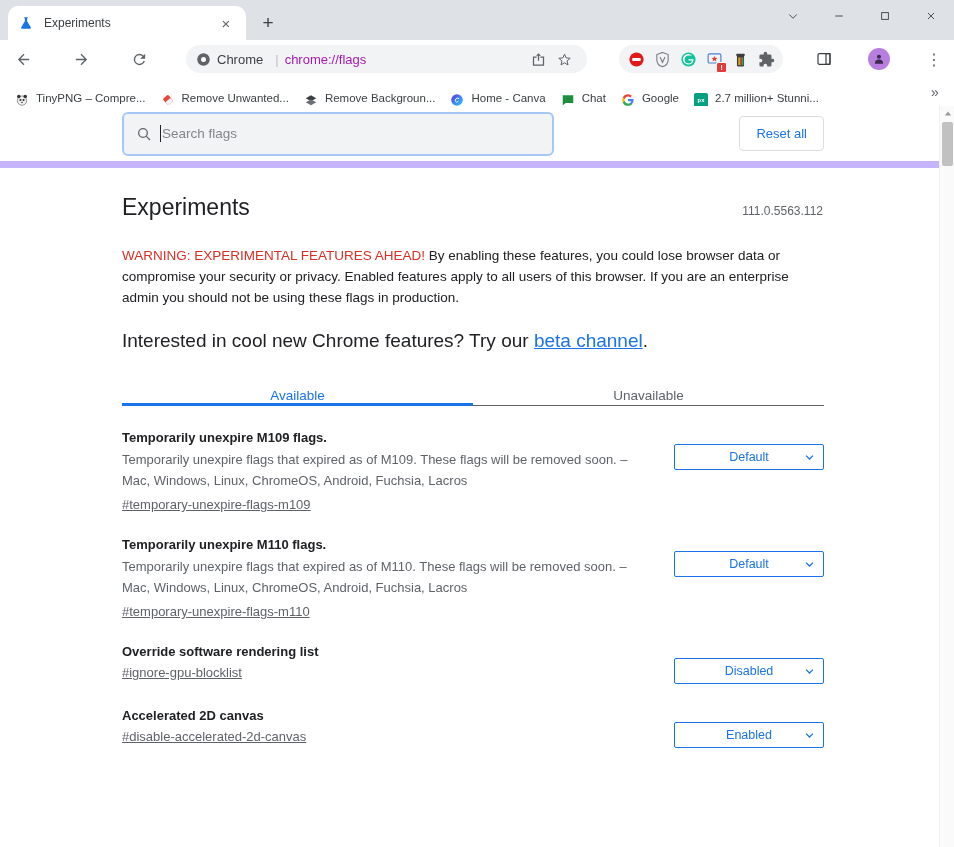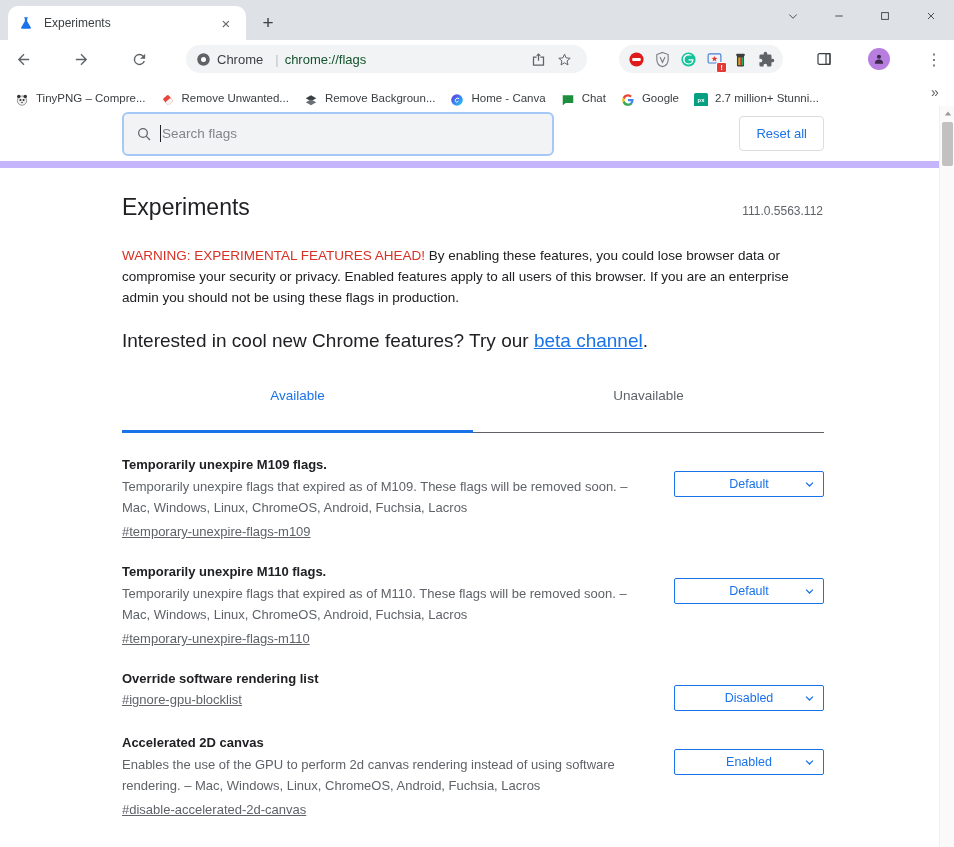--- a/index.html
+++ b/index.html
@@ -64,7 +64,7 @@
   }
   .omnibox-brand { font-size: 13px; color: #3c4043; margin: 0 6px 0 6px; }
   .omnibox-sep { color: #bdc1c6; margin: 0 6px; font-size: 13px; }
-  .omnibox-url { font-size: 13px; color: #14532d; white-space: nowrap; }
+  .omnibox-url { font-size: 13px; color: #a21caf; white-space: nowrap; }
   .omni-right { margin-left: auto; display: flex; align-items: center; }
   .omni-icon {
     width: 26px; height: 26px; display: flex; align-items: center;

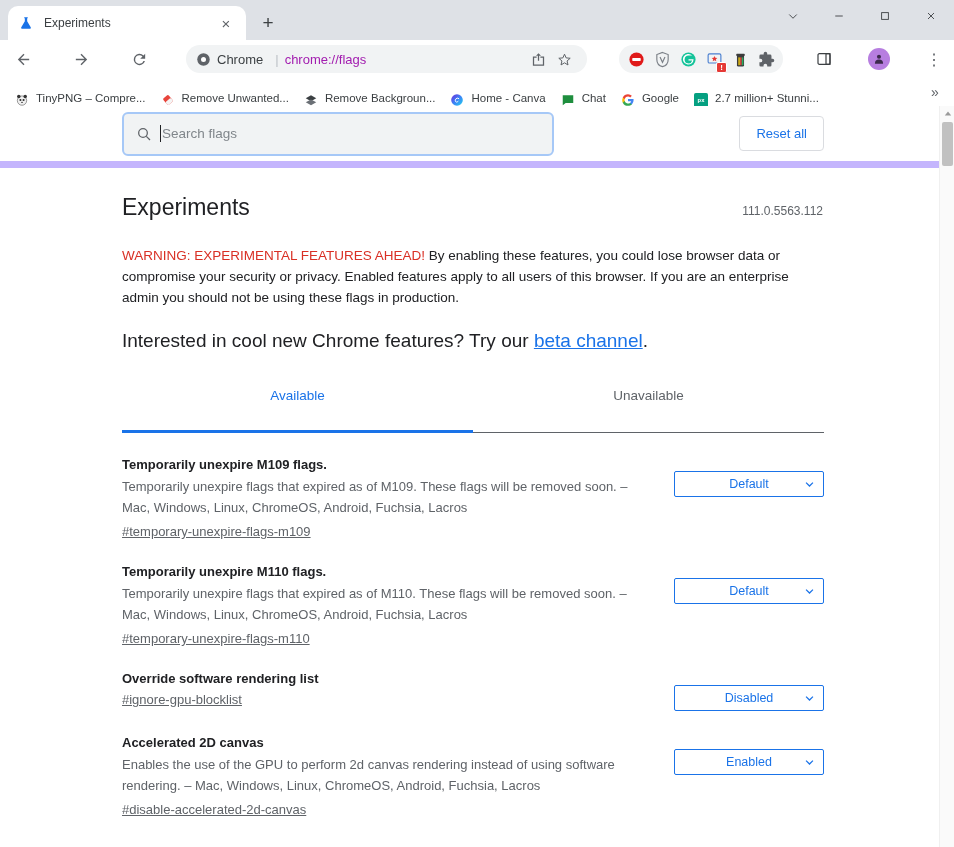--- a/index.html
+++ b/index.html
@@ -157,7 +157,7 @@
     width: 702px;
   }
   .tab-item {
-    flex: 1; text-align: center; font-size: 13.5px; padding: 10px 0 27px;
+    flex: 1; text-align: center; font-size: 13.5px; padding: 10px 0 0;
     color: #5f6368;
   }
   .tab-item.active { color: #1a73e8; border-bottom: 3px solid #1a73e8; margin-bottom: -1px; }

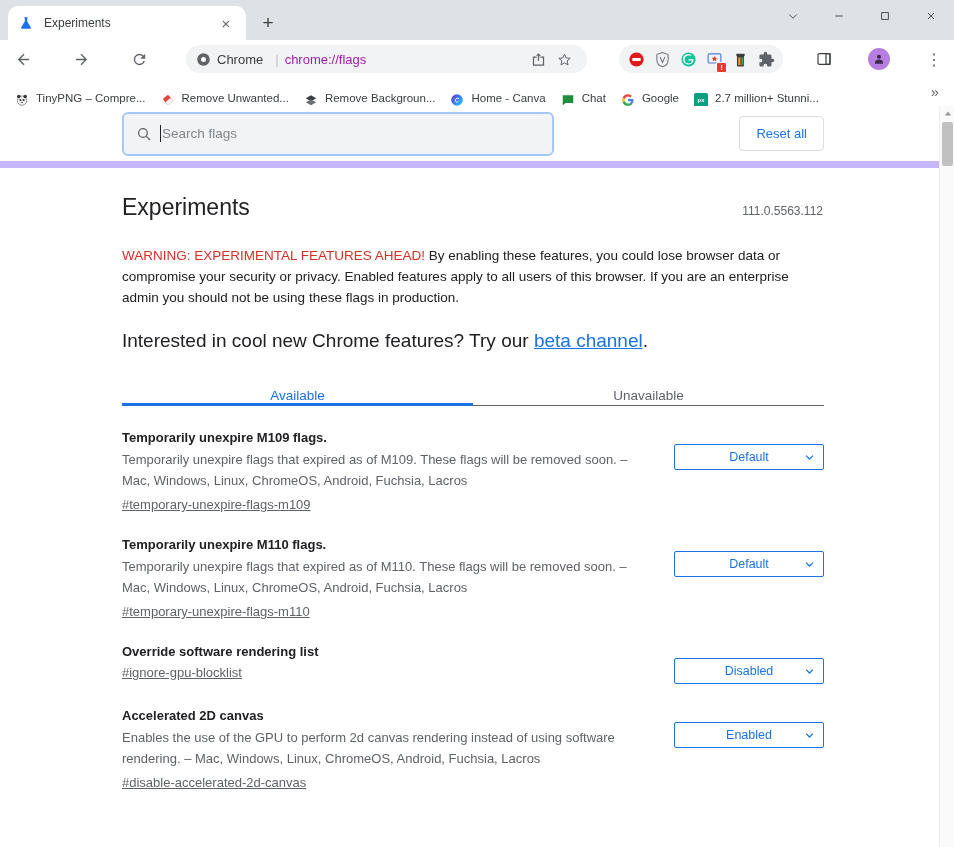--- a/index.html
+++ b/index.html
@@ -515,7 +515,6 @@
         <div class="flag">
           <div class="flag-text">
             <div class="flag-name">Accelerated 2D canvas</div>
-            <div class="flag-desc">Enables the use of the GPU to perform 2d canvas rendering instead of using software rendering. – Mac, Windows, Linux, ChromeOS, Android, Fuchsia, Lacros</div>
             <a class="flag-id">#disable-accelerated-2d-canvas</a>
           </div>
           <div class="flag-ctrl">

